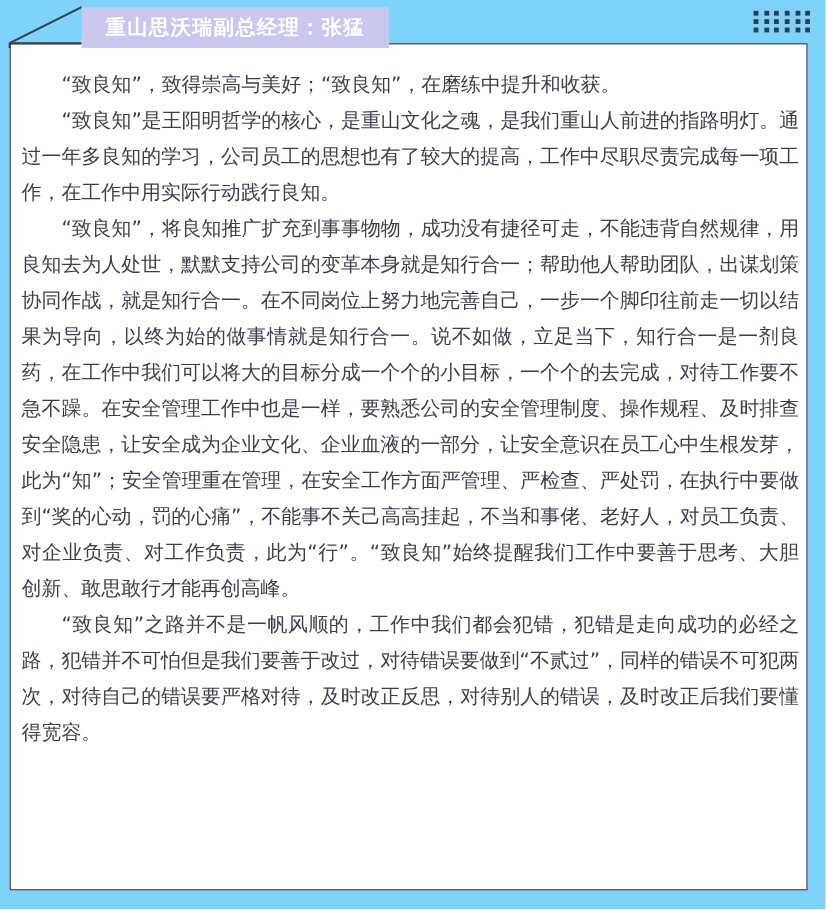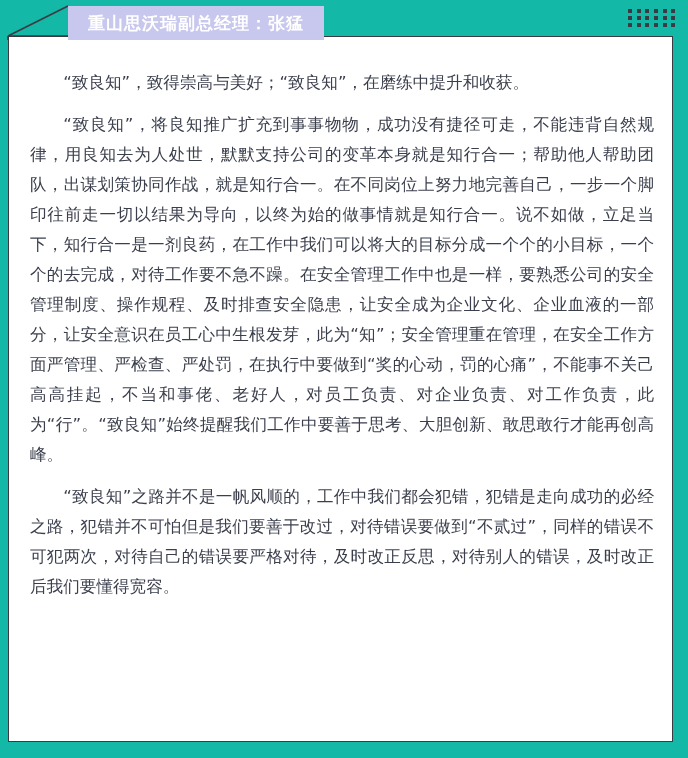--- a/index.html
+++ b/index.html
@@ -19,7 +19,7 @@
     width: 688px;
     height: 758px;
     overflow: hidden;
-    background: #14b8a6;
+    background: #7dd3fc;
   }
 
   

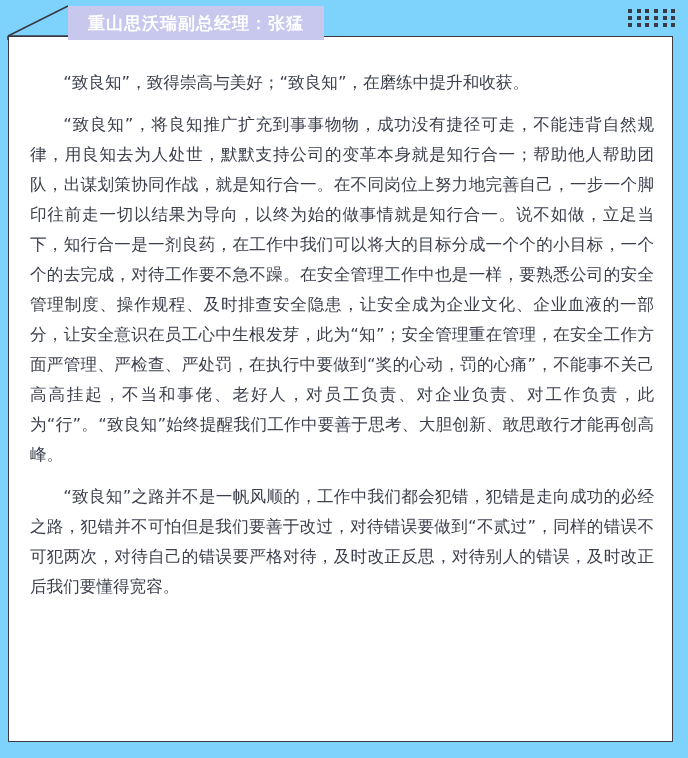--- a/index.html
+++ b/index.html
@@ -110,7 +110,7 @@
     text-justify: inter-ideograph;
   }
   #article p {
-    margin: 12px;
+    margin: 0;
     text-indent: 2em;
     font-family: "DejaVu Sans", "Liberation Sans", sans-serif;
   }

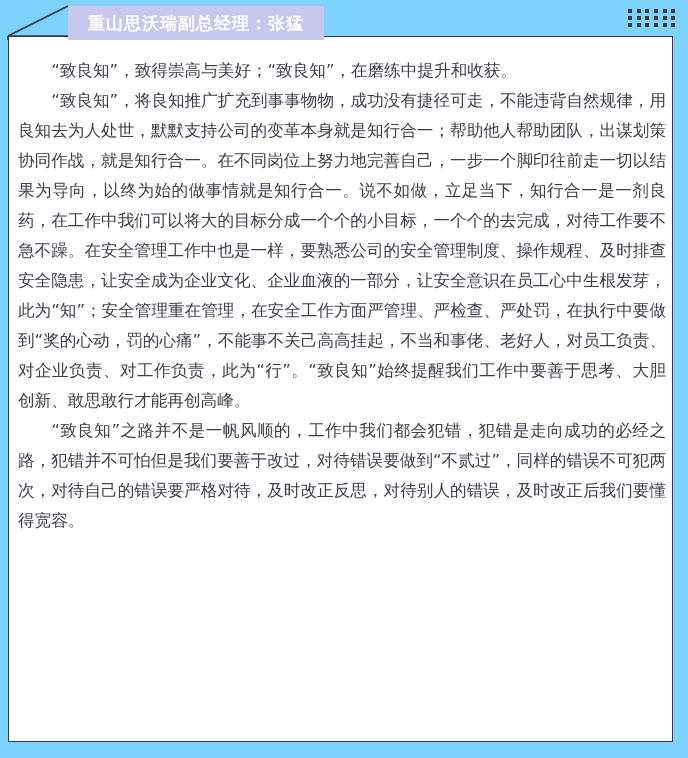--- a/index.html
+++ b/index.html
@@ -156,6 +156,7 @@
 
   <div id="article">
     <p>“致良知”，致得崇高与美好；“致良知”，在磨练中提升和收获。</p>
+    <p>“致良知”是王阳明哲学的核心，是重山文化之魂，是我们重山人前进的指路明灯。通过一年多良知的学习，公司员工的思想也有了较大的提高，工作中尽职尽责完成每一项工作，在工作中用实际行动践行良知。</p>
     <p>“致良知”，将良知推广扩充到事事物物，成功没有捷径可走，不能违背自然规律，用良知去为人处世，默默支持公司的变革本身就是知行合一；帮助他人帮助团队，出谋划策协同作战，就是知行合一。在不同岗位上努力地完善自己，一步一个脚印往前走一切以结果为导向，以终为始的做事情就是知行合一。说不如做，立足当下，知行合一是一剂良药，在工作中我们可以将大的目标分成一个个的小目标，一个个的去完成，对待工作要不急不躁。在安全管理工作中也是一样，要熟悉公司的安全管理制度、操作规程、及时排查安全隐患，让安全成为企业文化、企业血液的一部分，让安全意识在员工心中生根发芽，此为“知”；安全管理重在管理，在安全工作方面严管理、严检查、严处罚，在执行中要做到“奖的心动，罚的心痛”，不能事不关己高高挂起，不当和事佬、老好人，对员工负责、对企业负责、对工作负责，此为“行”。“致良知”始终提醒我们工作中要善于思考、大胆创新、敢思敢行才能再创高峰。</p>
     <p>“致良知”之路并不是一帆风顺的，工作中我们都会犯错，犯错是走向成功的必经之路，犯错并不可怕但是我们要善于改过，对待错误要做到“不贰过”，同样的错误不可犯两次，对待自己的错误要严格对待，及时改正反思，对待别人的错误，及时改正后我们要懂得宽容。</p>
 

